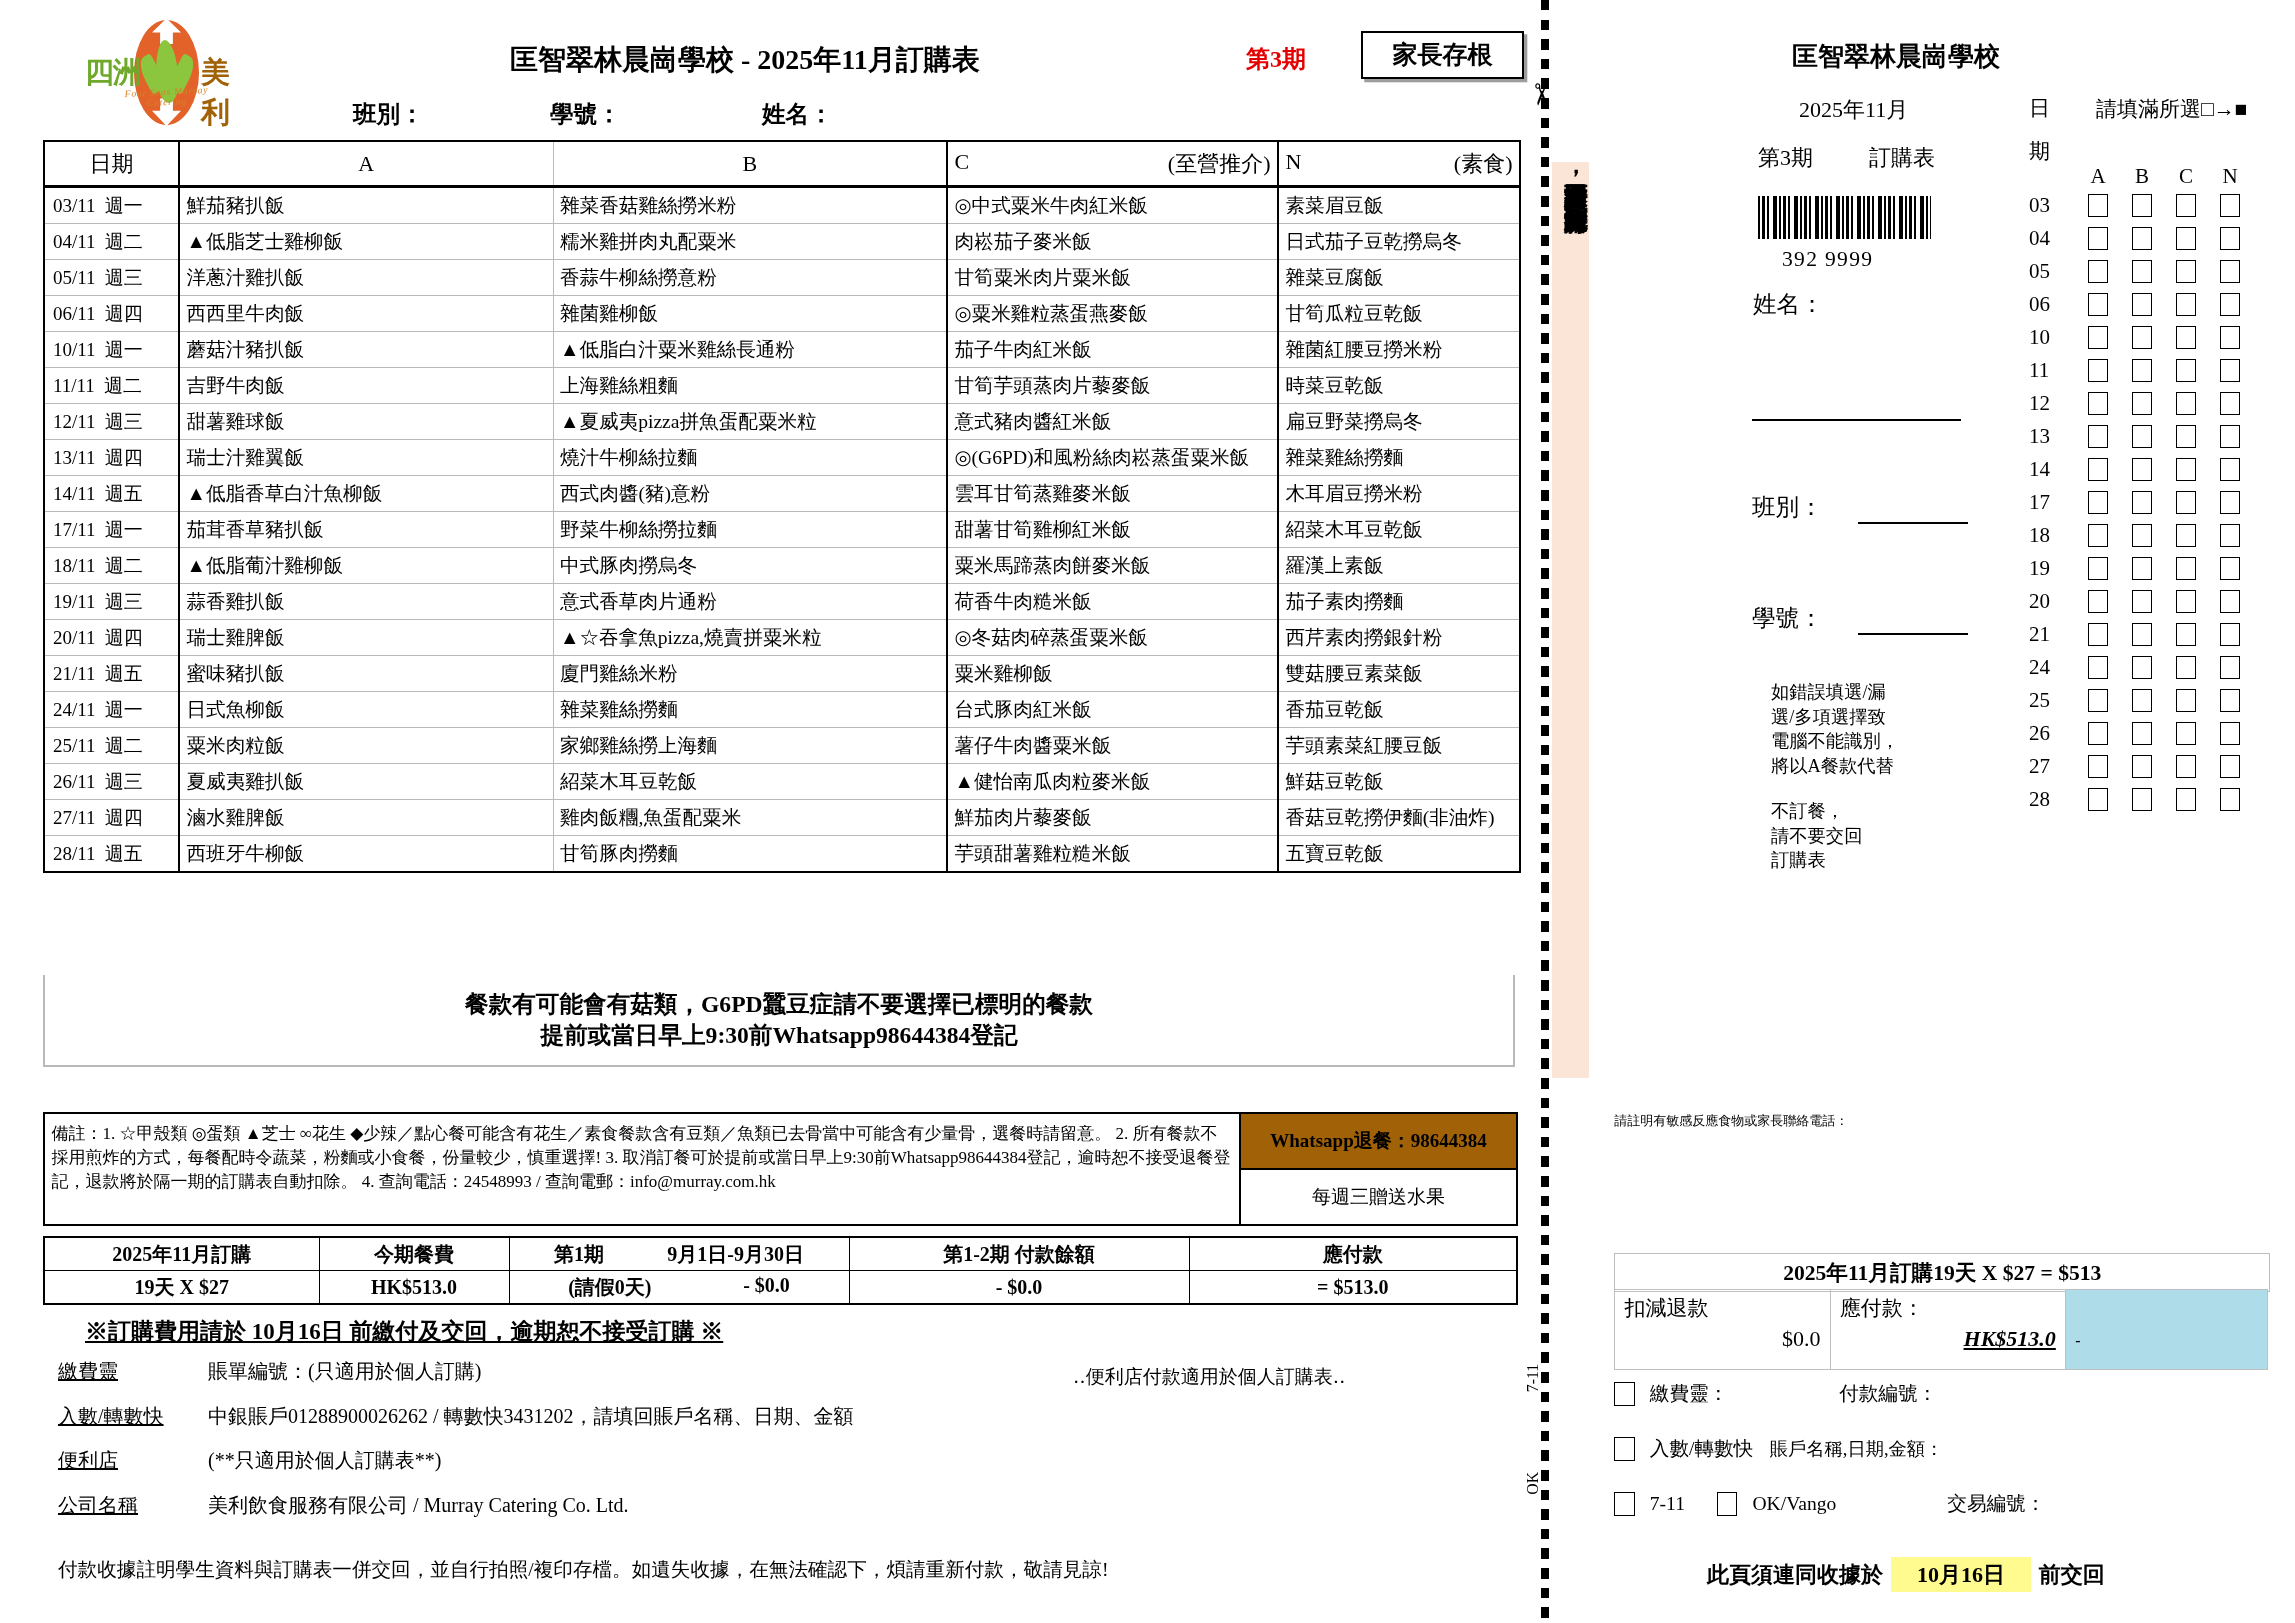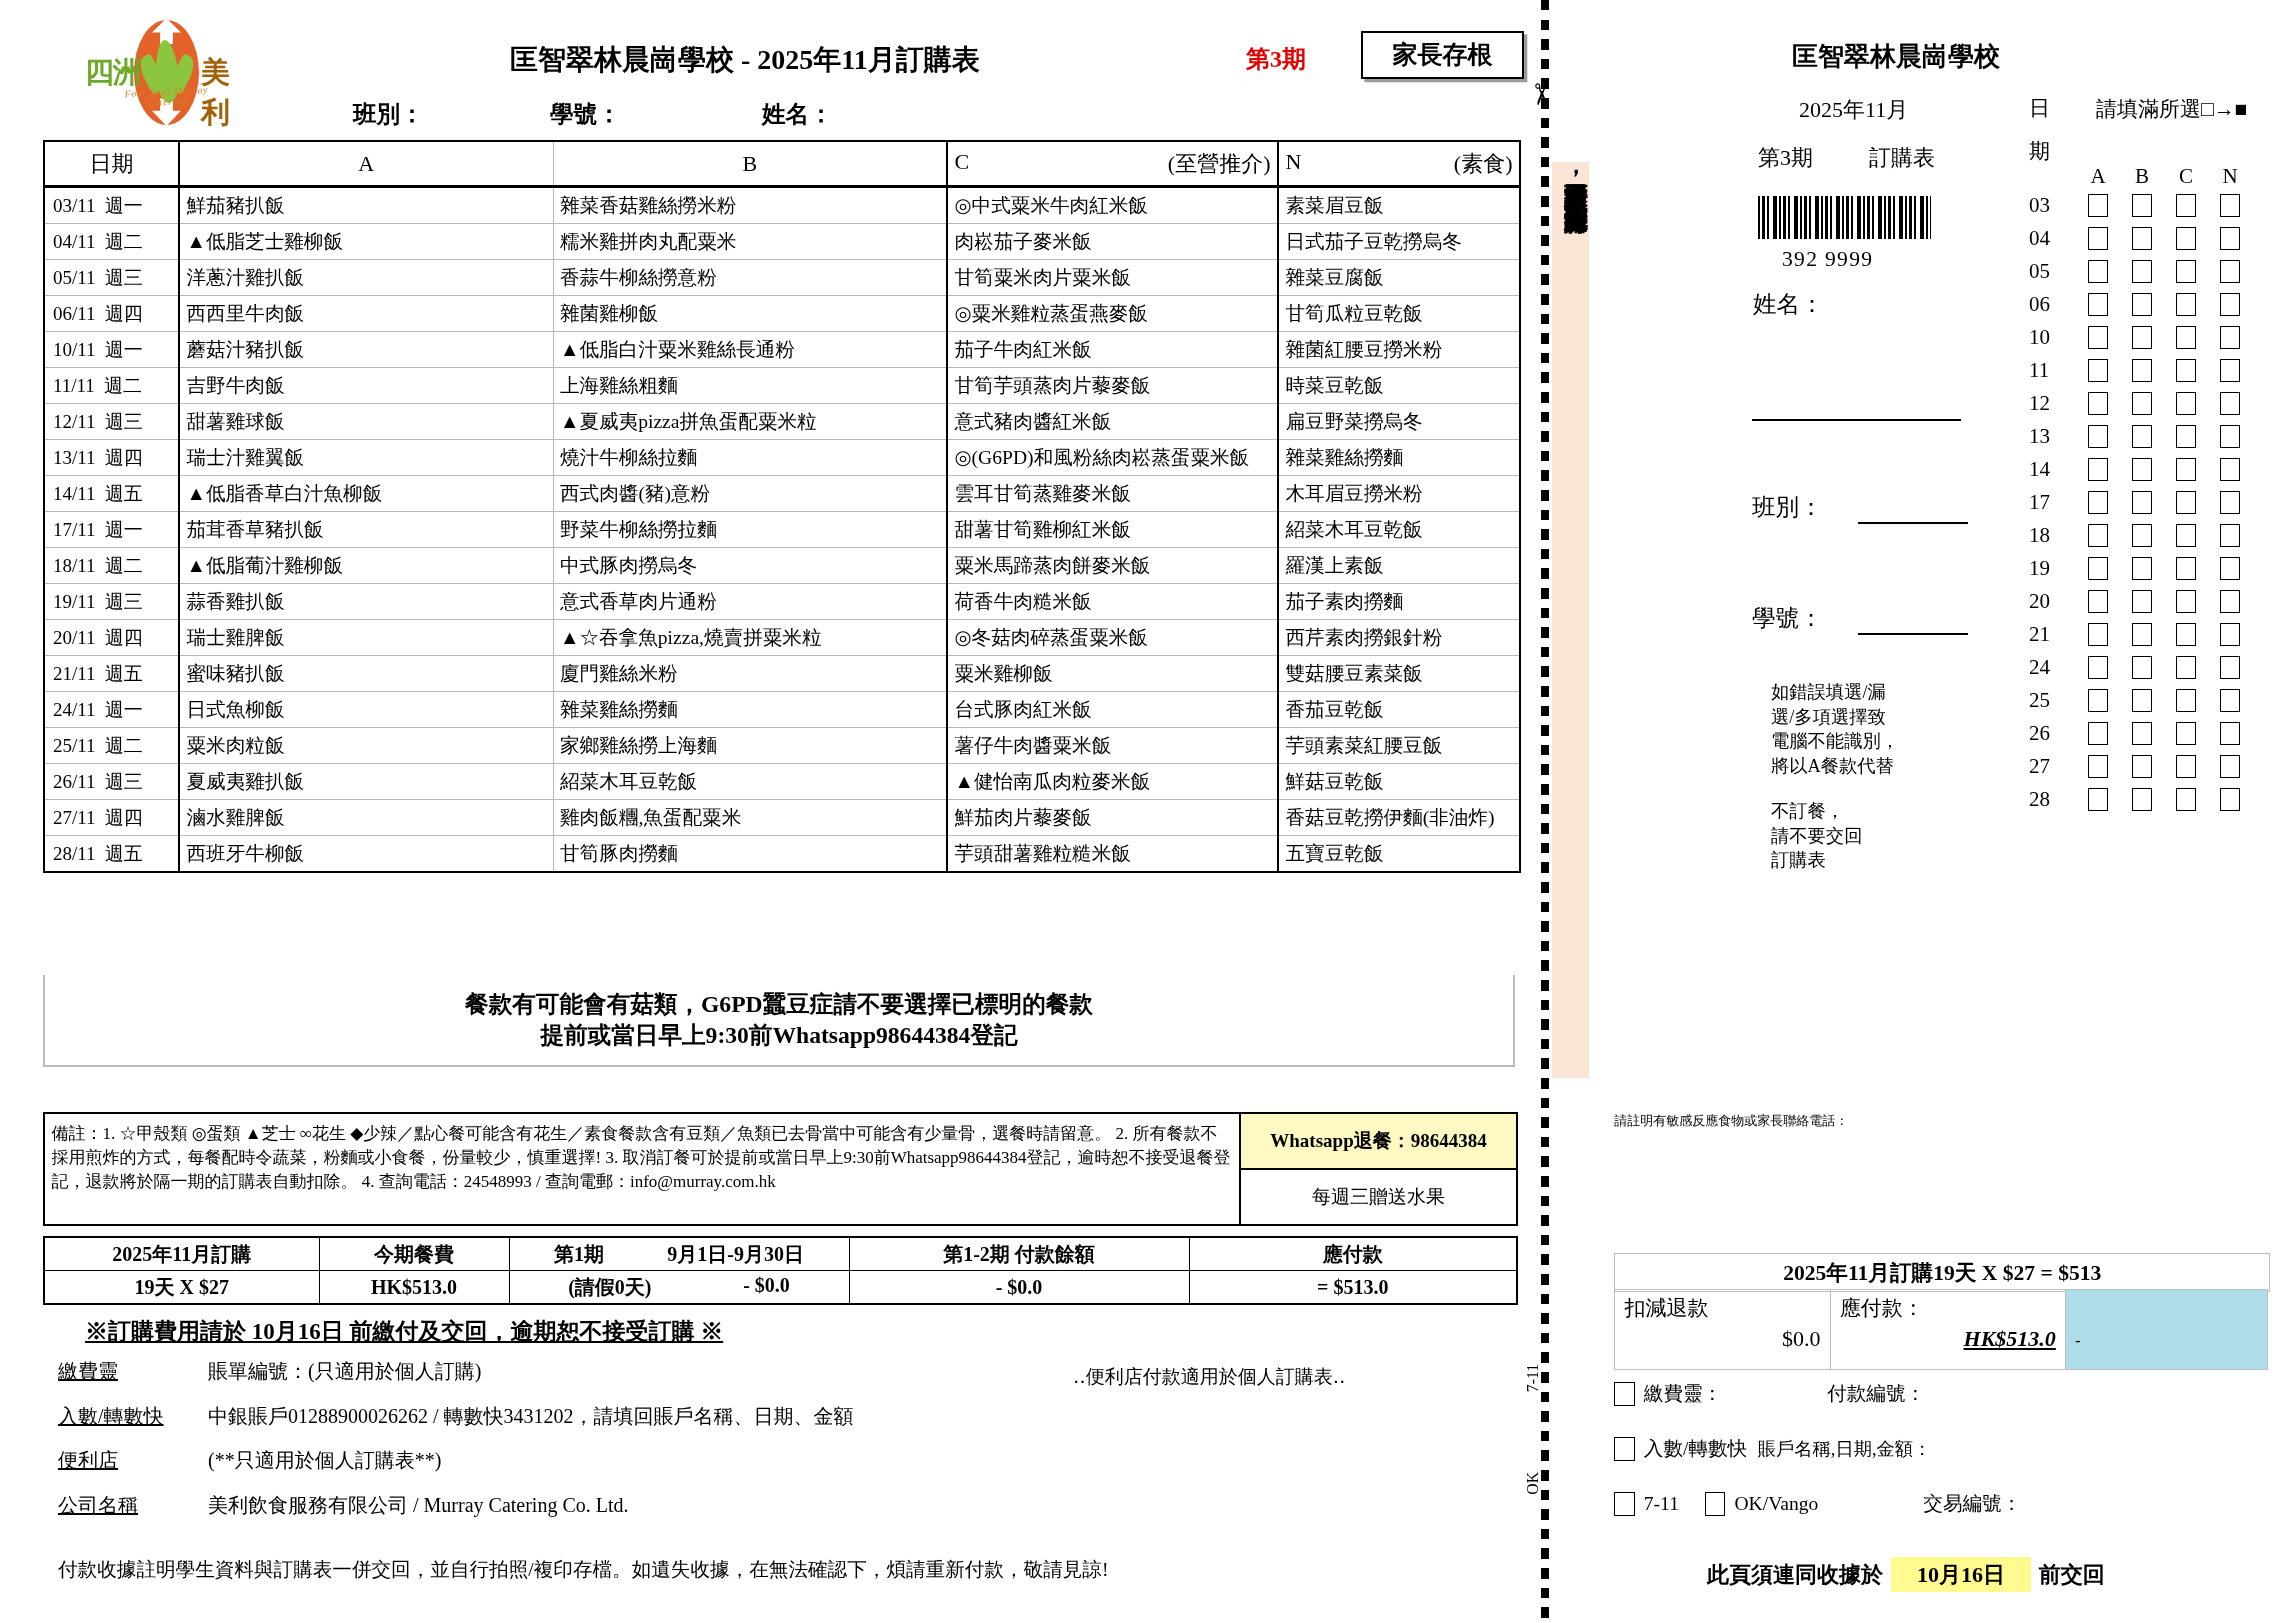--- a/index.html
+++ b/index.html
@@ -78,7 +78,7 @@
      border:2px solid #000;box-sizing:border-box;display:flex;}
   .remark-txt{flex:1;padding:7.9px 6.5px 0 6.5px;font-size:17px;line-height:1.42;}
   .remark-side{width:275px;border-left:2px solid #000;display:flex;flex-direction:column;}
-  .remark-side .r1{flex:1;background:#fef9c3;display:flex;align-items:center;justify-content:center;
+  .remark-side .r1{flex:1;background:#a16207;display:flex;align-items:center;justify-content:center;
      font-size:19px;font-weight:bold;border-bottom:2px solid #000;}
   .remark-side .r2{flex:1;display:flex;align-items:center;justify-content:center;font-size:19px;}
 

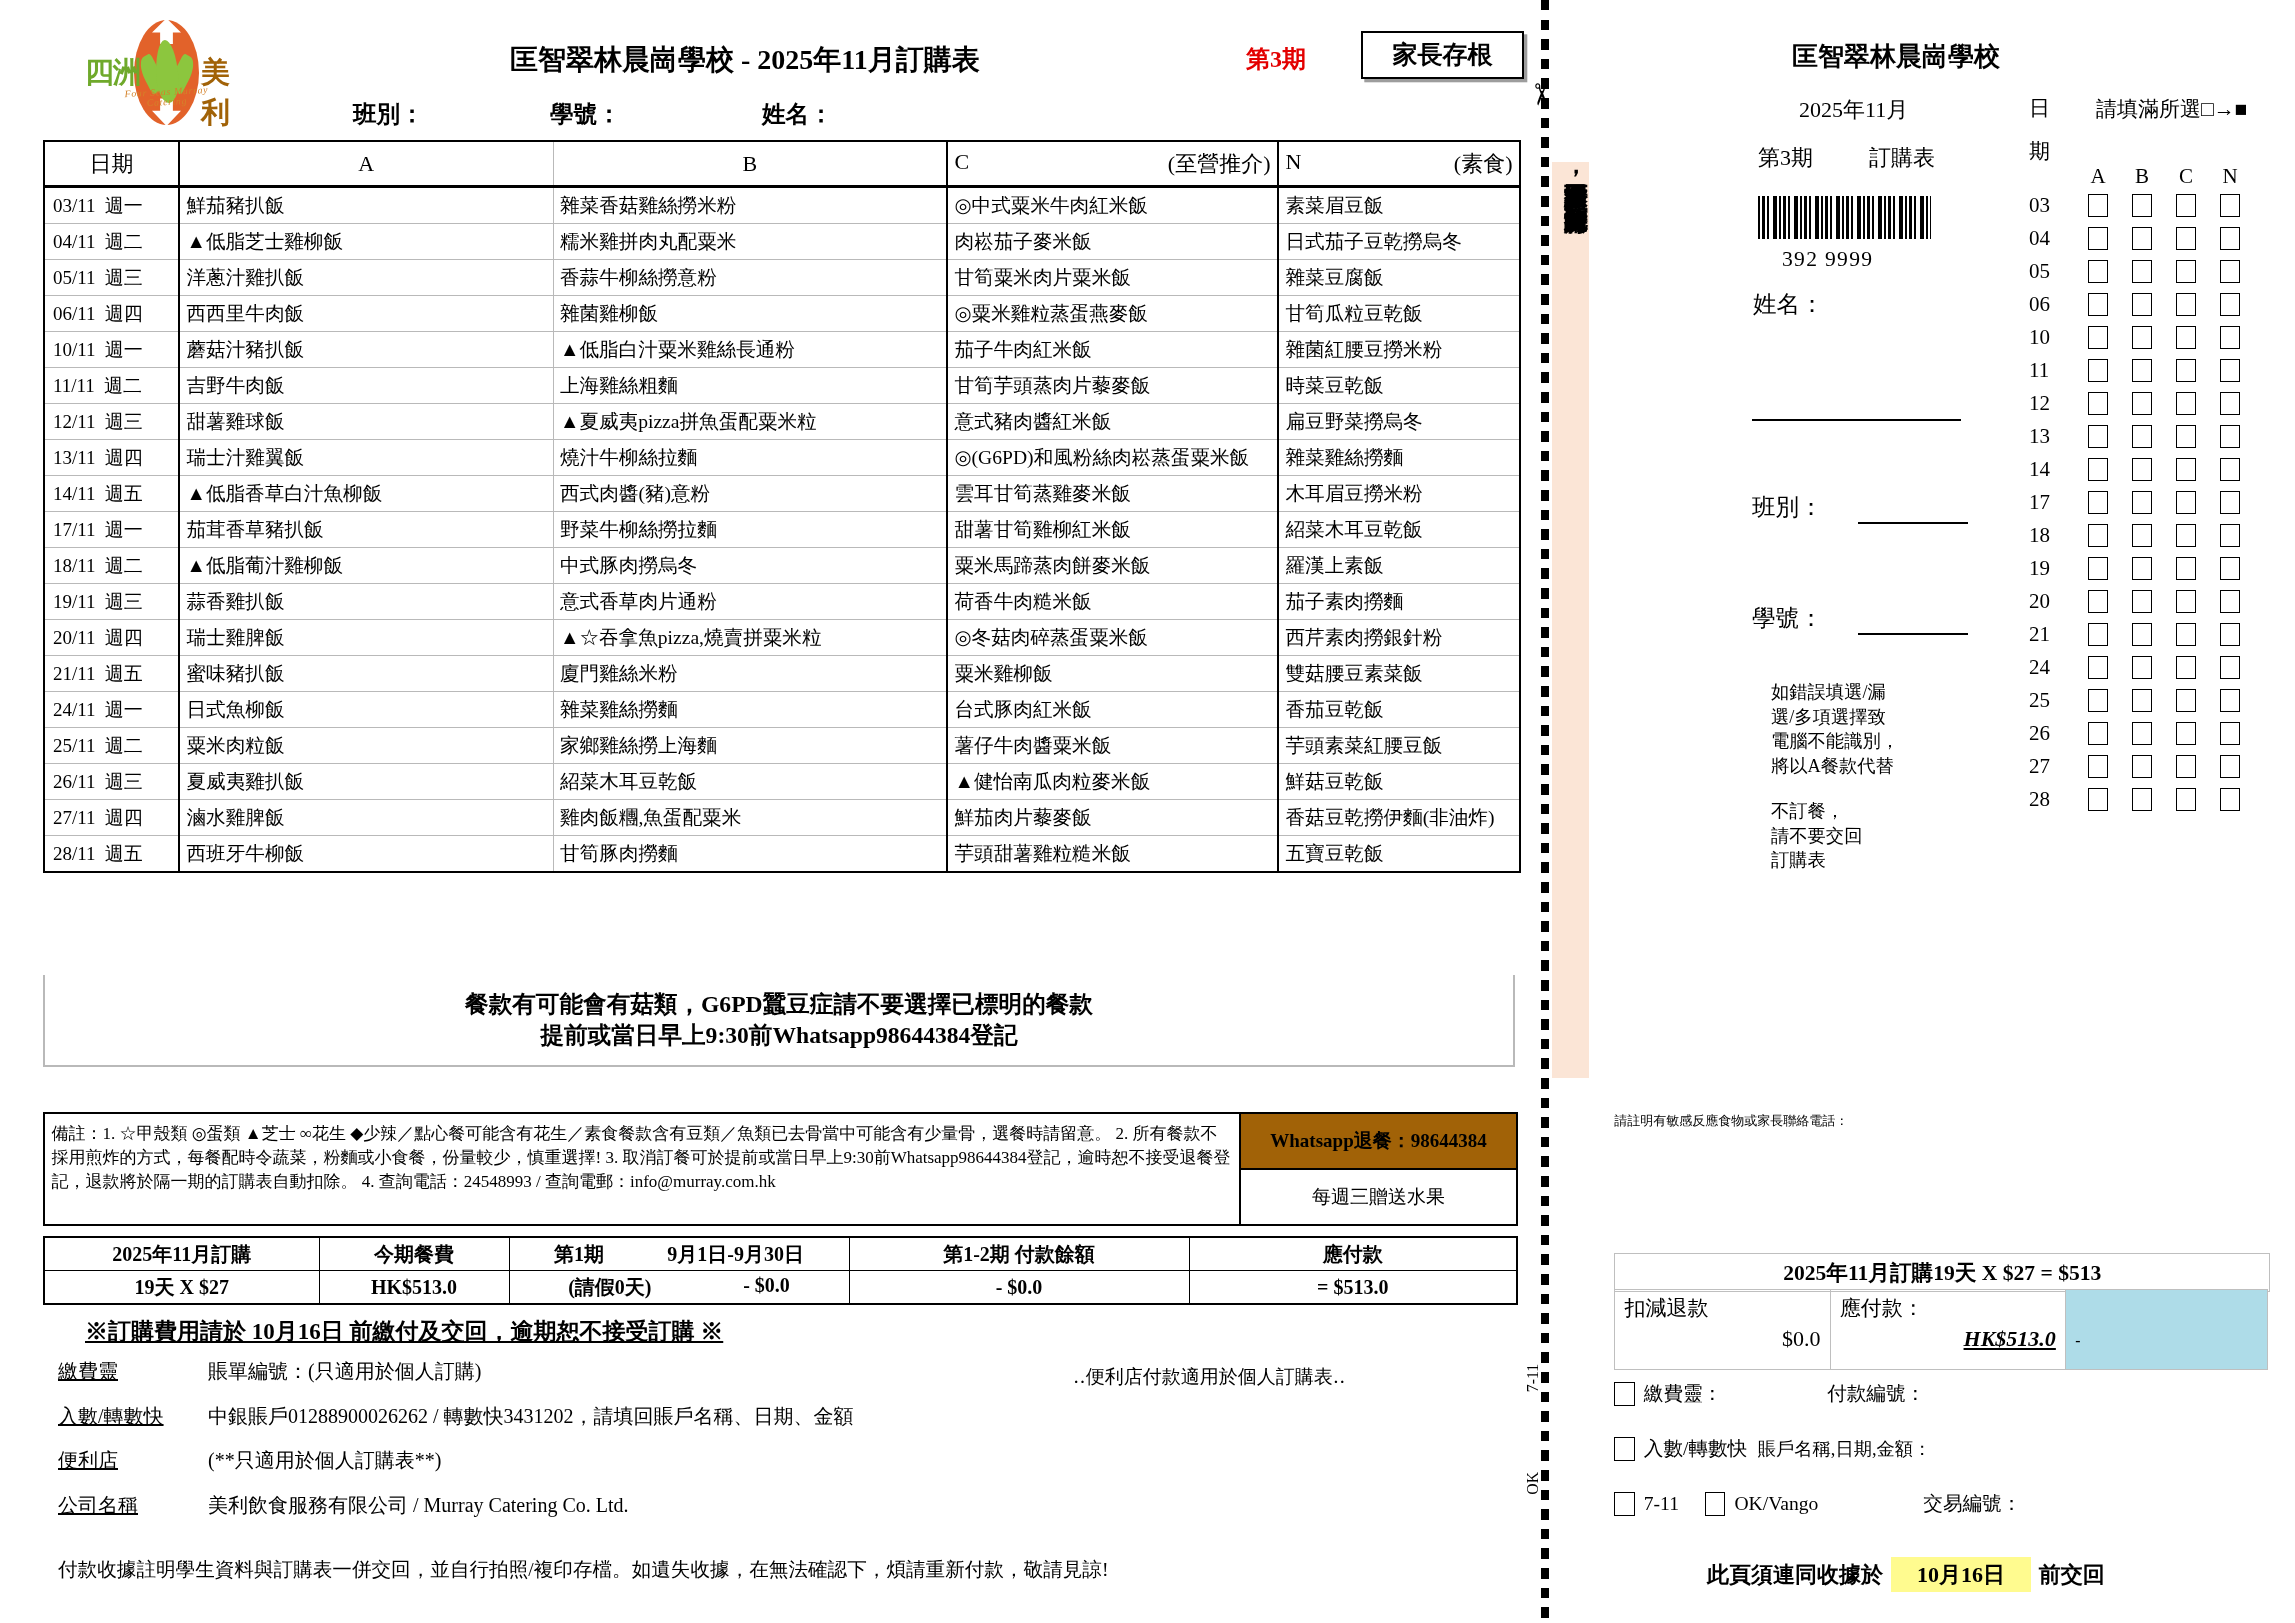--- a/index.html
+++ b/index.html
@@ -159,7 +159,7 @@
   table.rsum .ital{font-style:italic;text-decoration:underline;font-weight:bold;}
 
   .paychk{position:absolute;left:18.3px;top:1382px;font-size:19.6px;line-height:1;}
-  .paychk .row{display:flex;align-items:center;margin-bottom:31px;}
+  .paychk .row{display:flex;align-items:center;margin-bottom:31px;gap:6px;}
   .paychk .bx{width:18.3px;height:22px;border:1.3px solid #000;margin-right:9.2px;flex:0 0 18.3px;}
   .paychk .t2{margin-left:105px;}
   .final{position:absolute;left:111px;top:1557px;font-size:22px;font-weight:bold;

